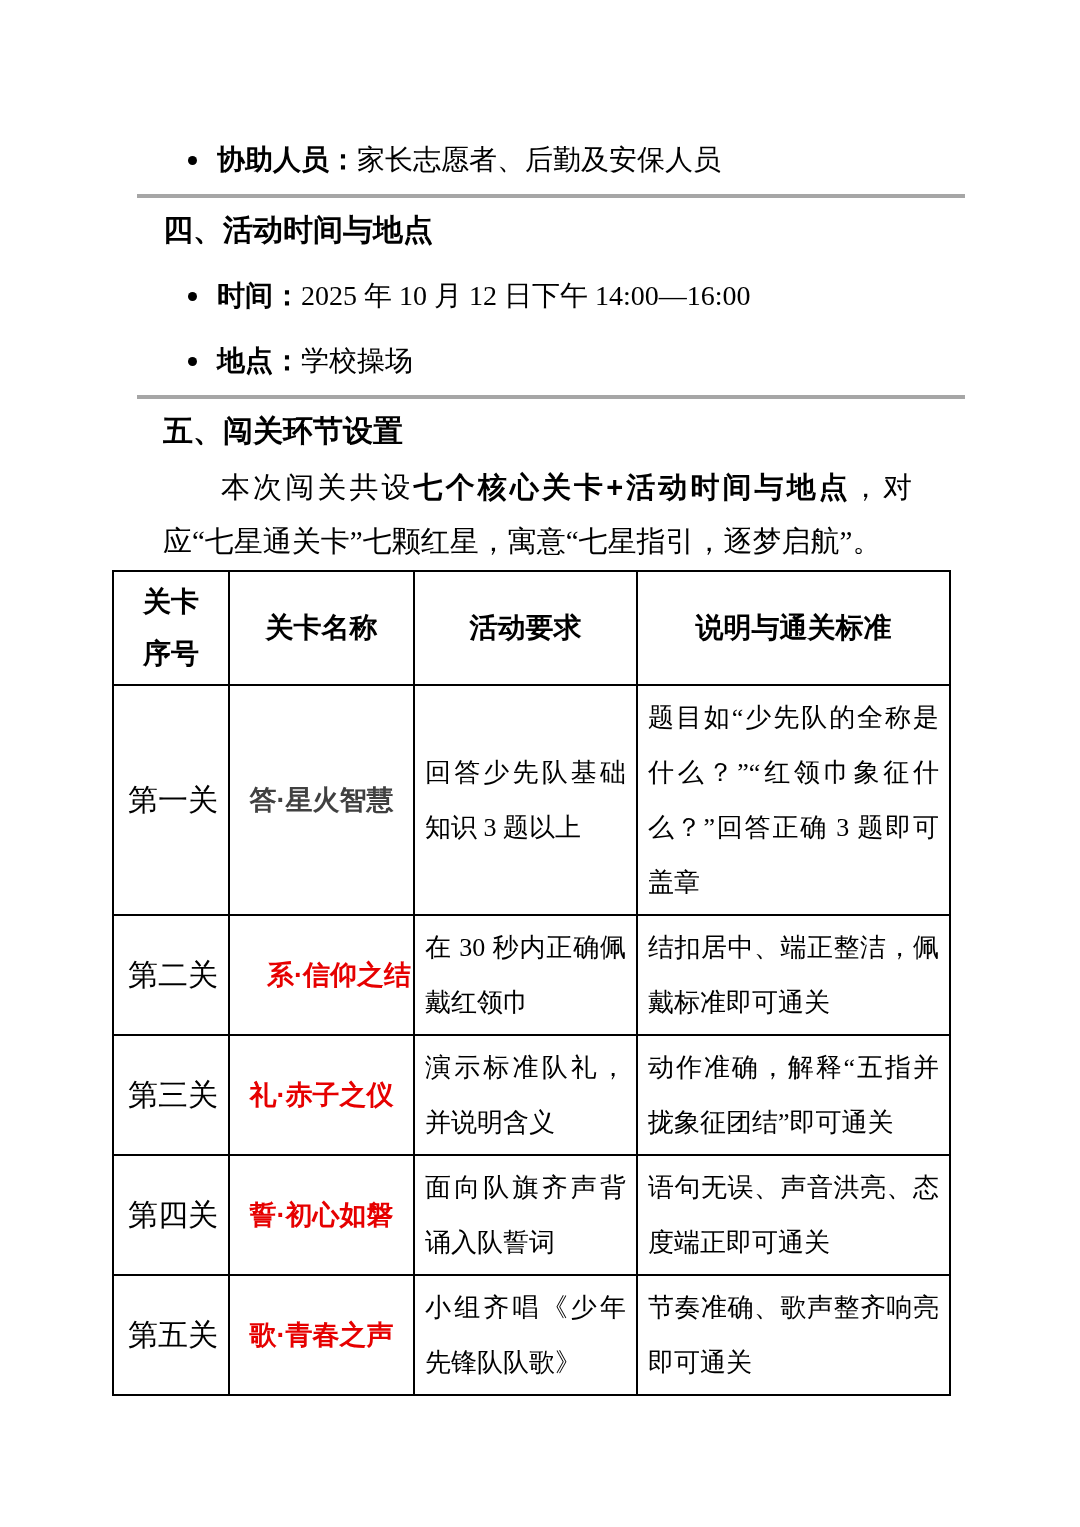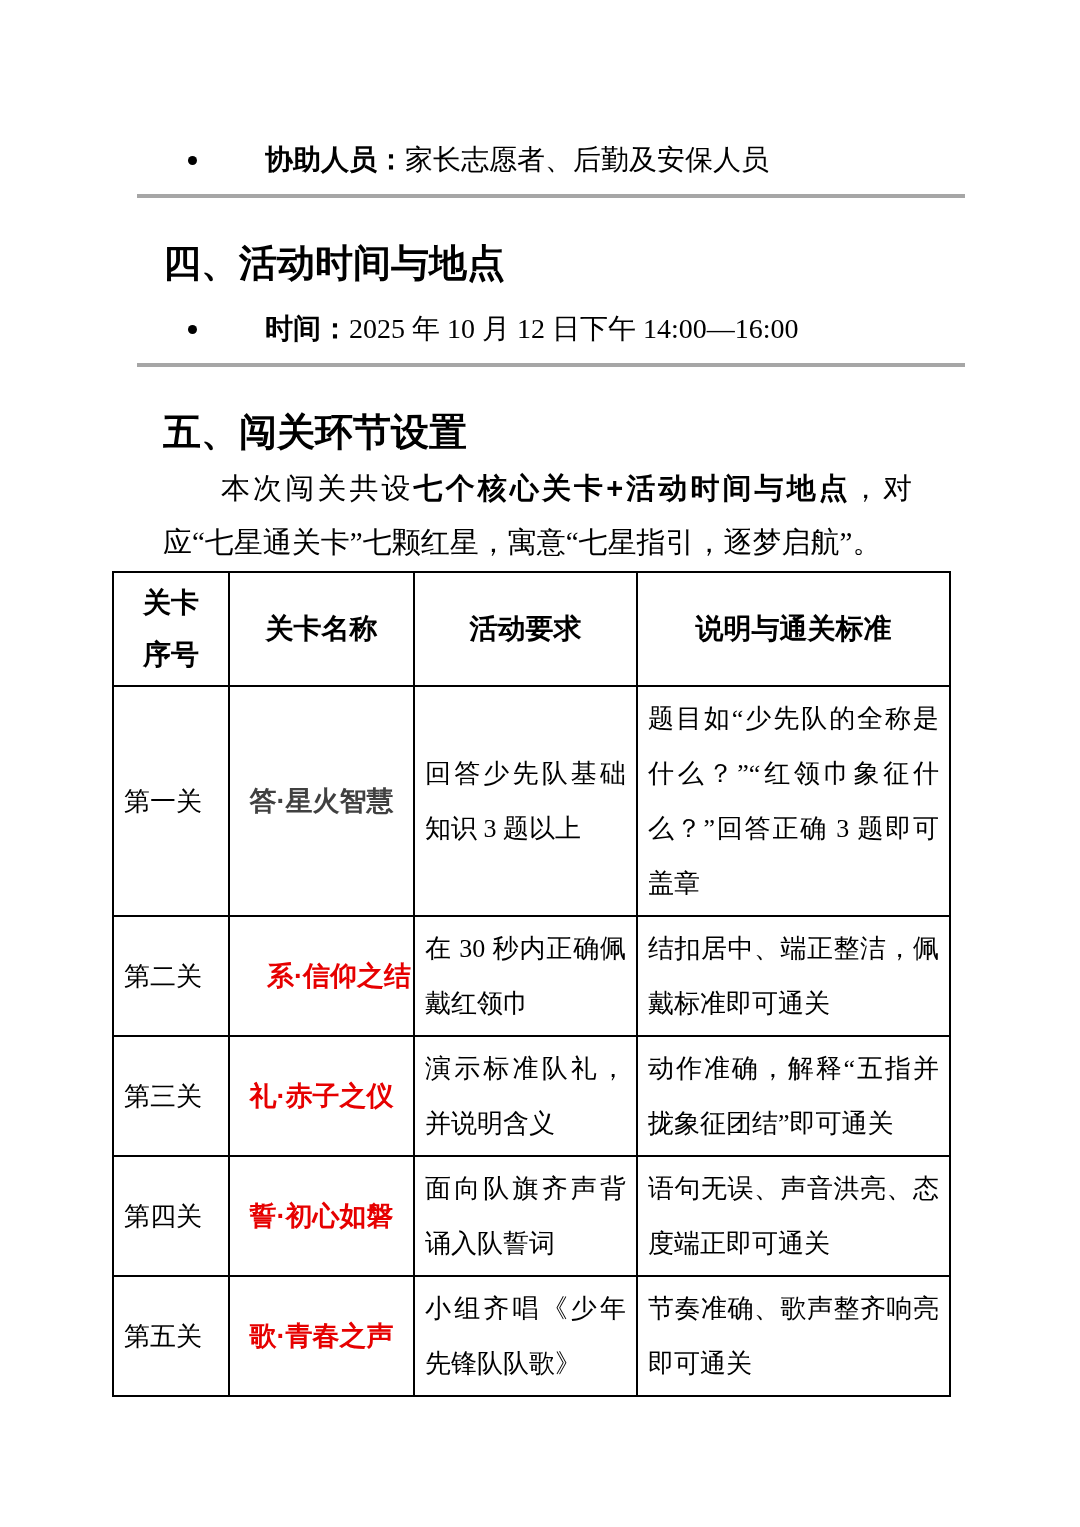--- a/index.html
+++ b/index.html
@@ -17,7 +17,7 @@
   .bullet-row{
     display:flex;align-items:flex-start;
     margin:0 120px 0 188px;
-    font-size:28px;line-height:40px;gap:48px;
+    font-size:28px;line-height:40px;
   }
   .bullet-dot{
     flex:none;width:9px;height:9px;border-radius:50%;

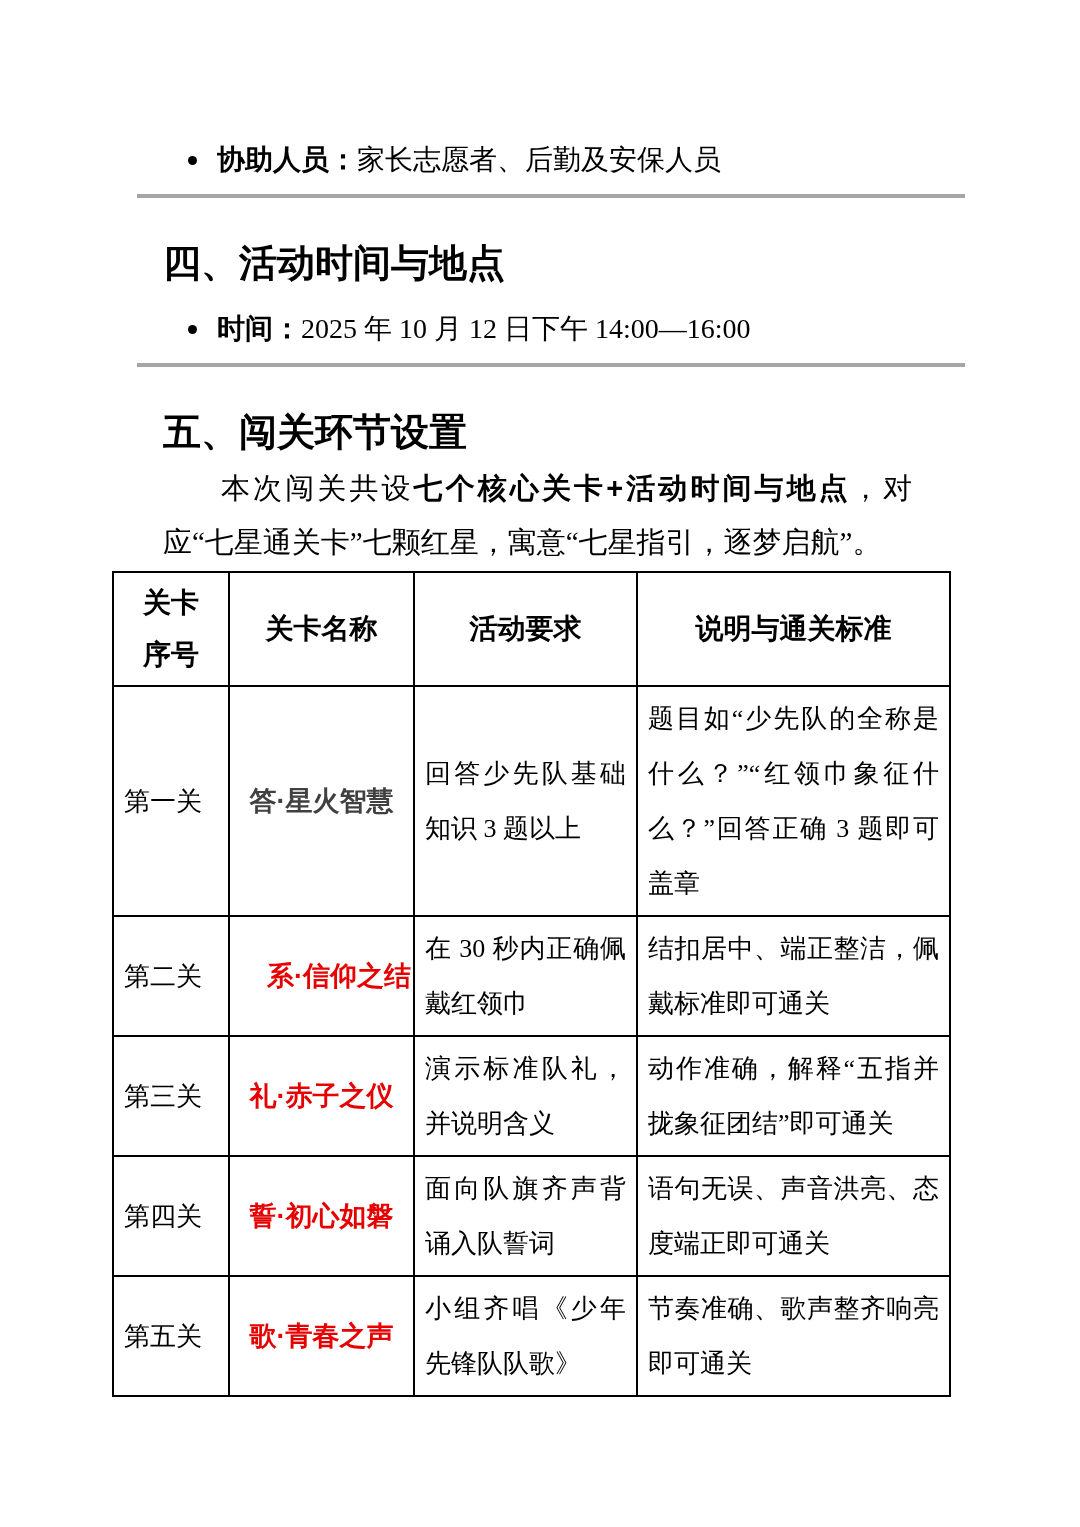--- a/index.html
+++ b/index.html
@@ -33,8 +33,8 @@
   }
   .heading{
     font-family:"Liberation Sans", sans-serif;
-    font-weight:bold;font-size:38px;line-height:42px;
-    margin:44px 120px 0 163px;
+    font-weight:bold;font-size:30px;line-height:42px;
+    margin:11px 120px 0 163px;
   }
   .bullets-group .bullet-row{margin-top:25px;}
   .para{

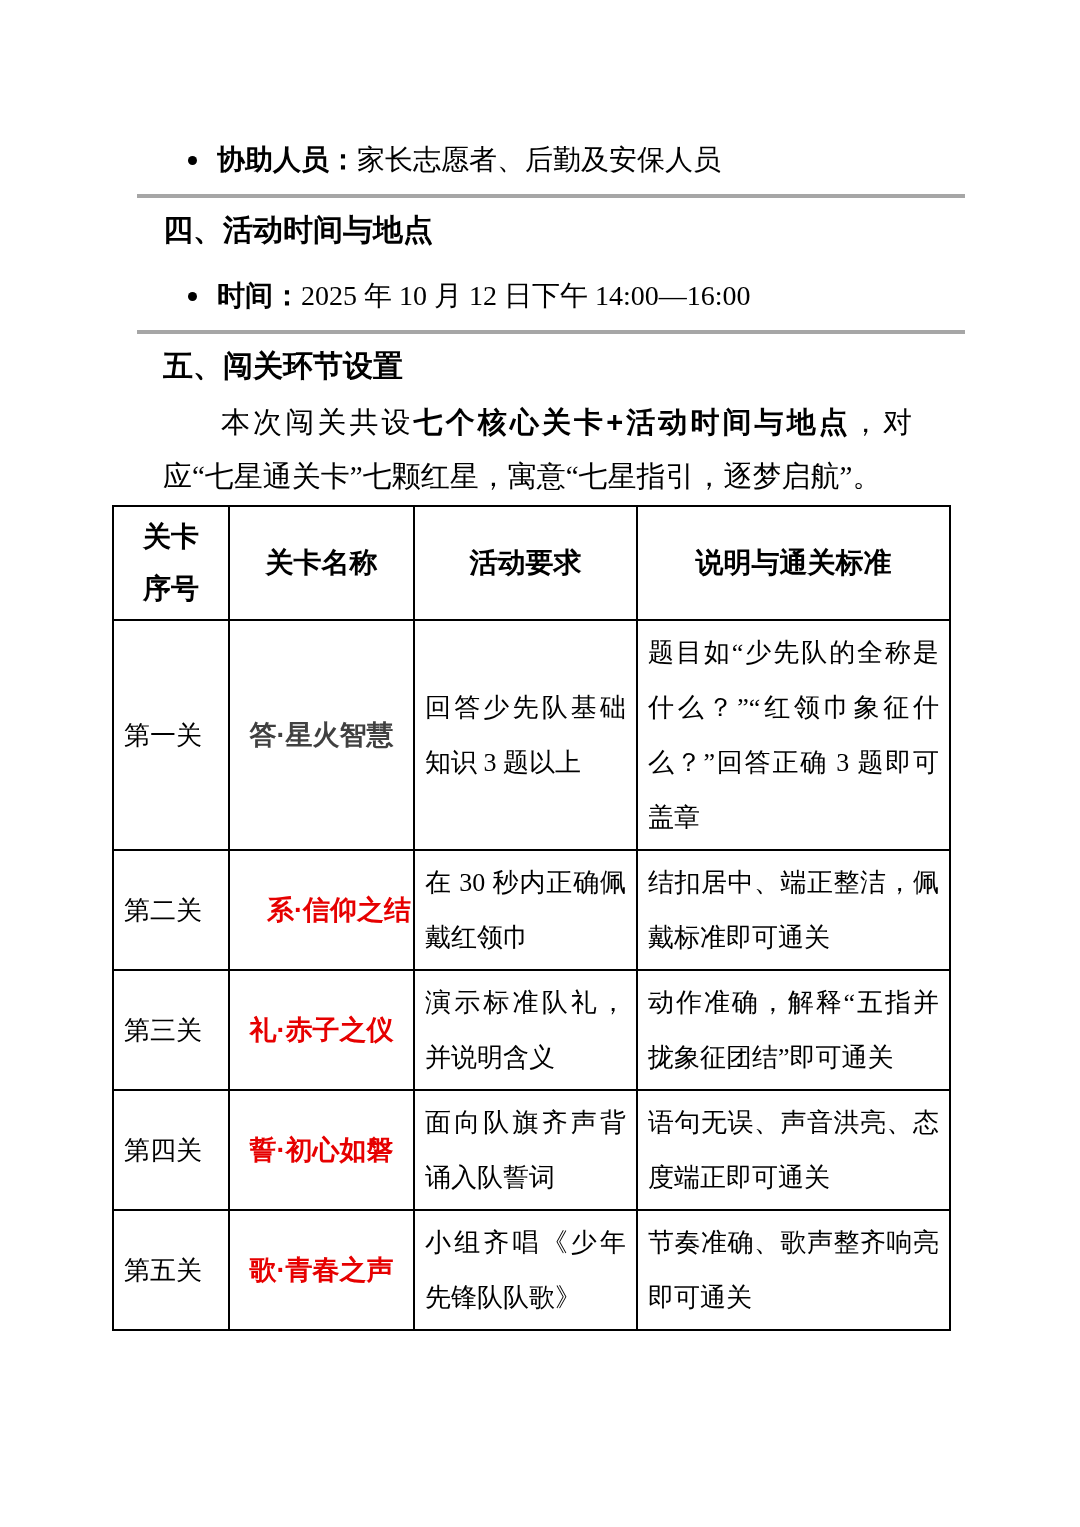--- a/index.html
+++ b/index.html
@@ -99,6 +99,10 @@
         <span class="bullet-dot"></span>
         <span><span class="bullet-label">时间：</span><span>2025 年 10 月 12 日下午 14:00—16:00</span></span>
       </div>
+      <div class="bullet-row">
+        <span class="bullet-dot"></span>
+        <span><span class="bullet-label">地点：</span><span>学校操场</span></span>
+      </div>
     </div>
 
     <hr class="rule">

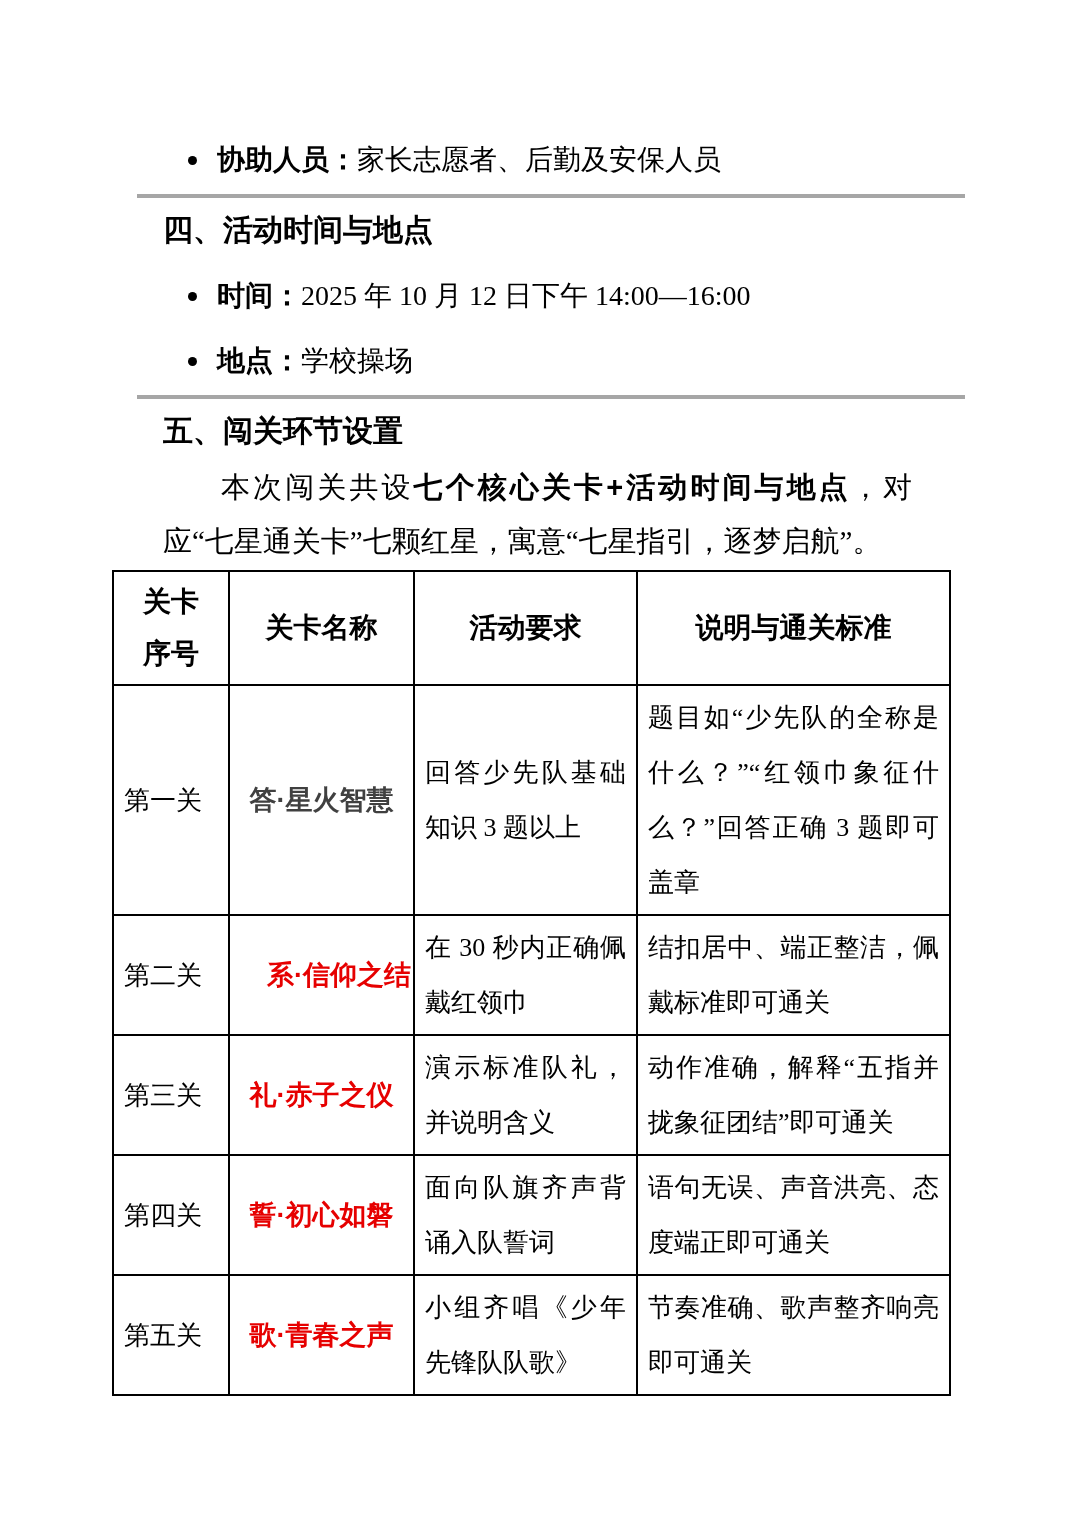--- a/index.html
+++ b/index.html
@@ -67,7 +67,7 @@
     font-weight:bold;font-size:28px;line-height:52px;
     text-align:center;white-space:pre-line;
   }
-  td.cell-no{font-size:26px;text-align:left;}
+  td.cell-no{font-size:30px;text-align:right;}
   td.cell-name{
     font-family:"Liberation Sans", sans-serif;
     font-weight:bold;font-size:27px;text-align:center;

